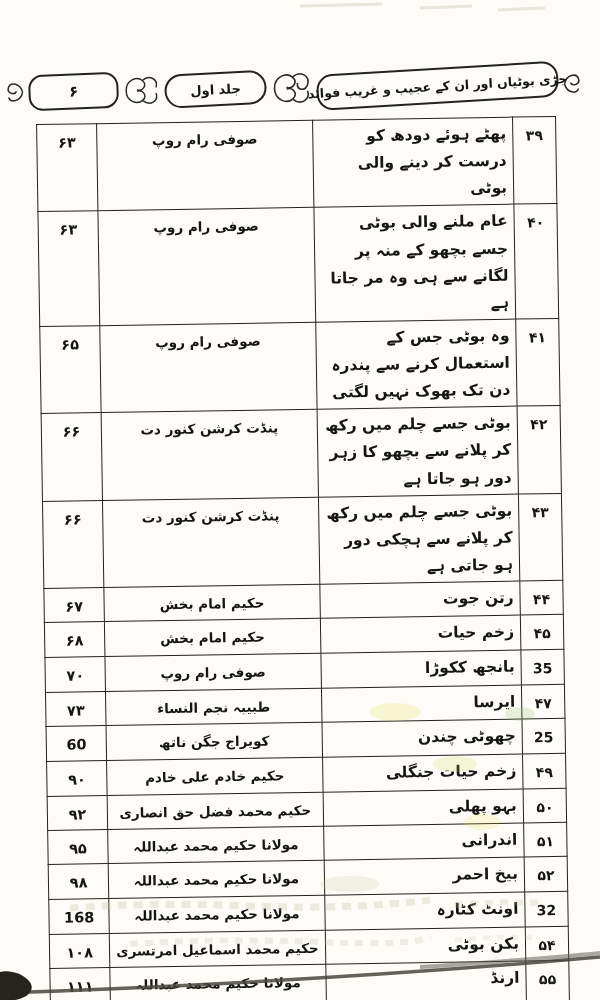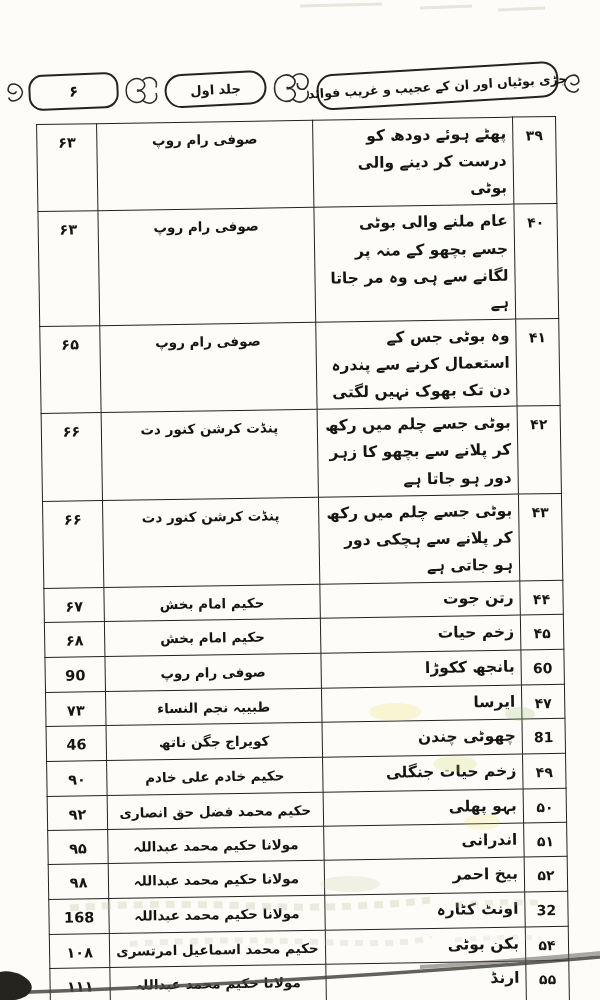--- a/index.html
+++ b/index.html
@@ -133,7 +133,7 @@
             <td class="no">60</td>
             <td class="desc">بانجھ ککوڑا</td>
             <td class="author">صوفی رام روپ</td>
-            <td class="pg">90</td>
+            <td class="pg">۷۰</td>
           </tr>
           <tr style="height: 33px;">
             <td class="no">۴۷</td>

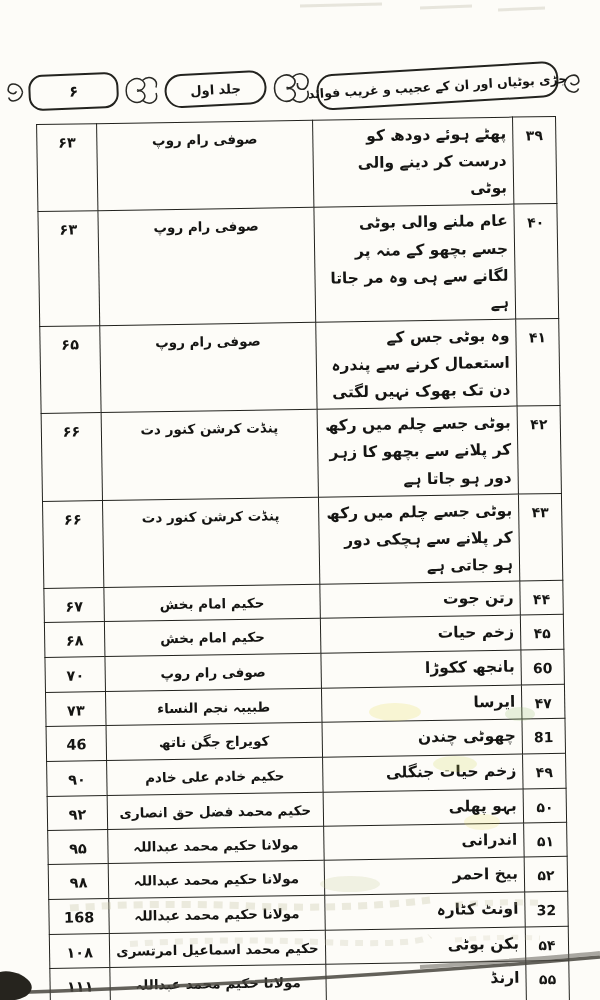--- a/index.html
+++ b/index.html
@@ -130,7 +130,7 @@
             <td class="pg">۶۸</td>
           </tr>
           <tr style="height: 35px;">
-            <td class="no">60</td>
+            <td class="no">35</td>
             <td class="desc">بانجھ ککوڑا</td>
             <td class="author">صوفی رام روپ</td>
             <td class="pg">۷۰</td>

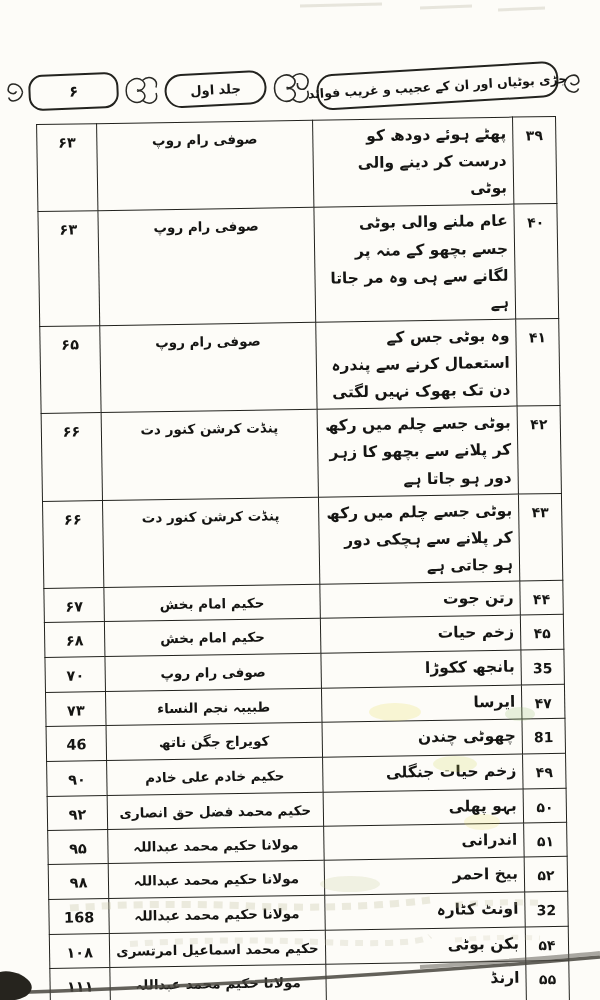--- a/index.html
+++ b/index.html
@@ -145,7 +145,7 @@
             <td class="no">81</td>
             <td class="desc">چھوٹی چندن</td>
             <td class="author">کویراج جگن ناتھ</td>
-            <td class="pg">46</td>
+            <td class="pg">60</td>
           </tr>
           <tr style="height: 33px;">
             <td class="no">۴۹</td>

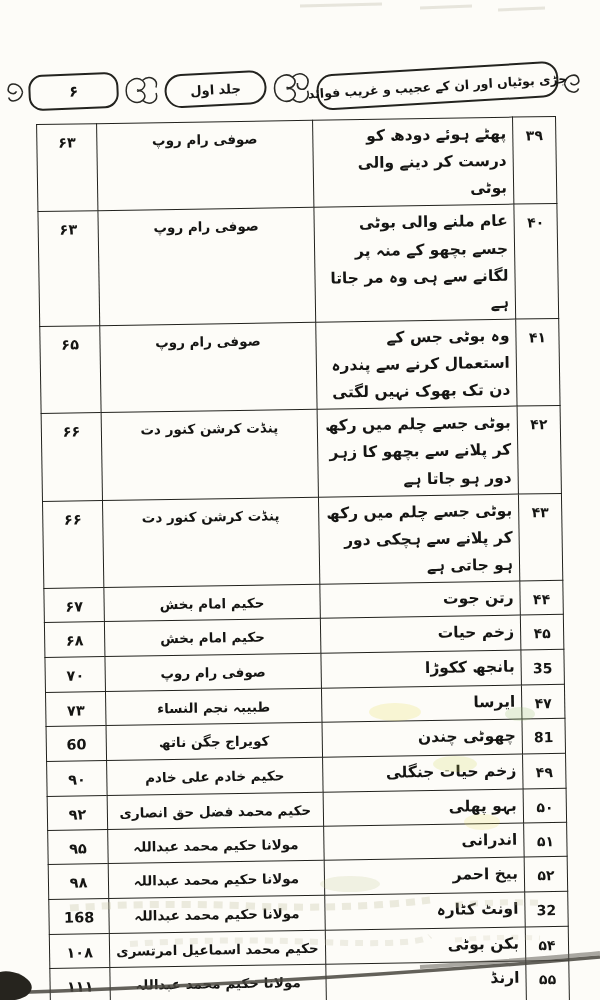--- a/index.html
+++ b/index.html
@@ -142,7 +142,7 @@
             <td class="pg">۷۳</td>
           </tr>
           <tr style="height: 35px;">
-            <td class="no">81</td>
+            <td class="no">25</td>
             <td class="desc">چھوٹی چندن</td>
             <td class="author">کویراج جگن ناتھ</td>
             <td class="pg">60</td>

